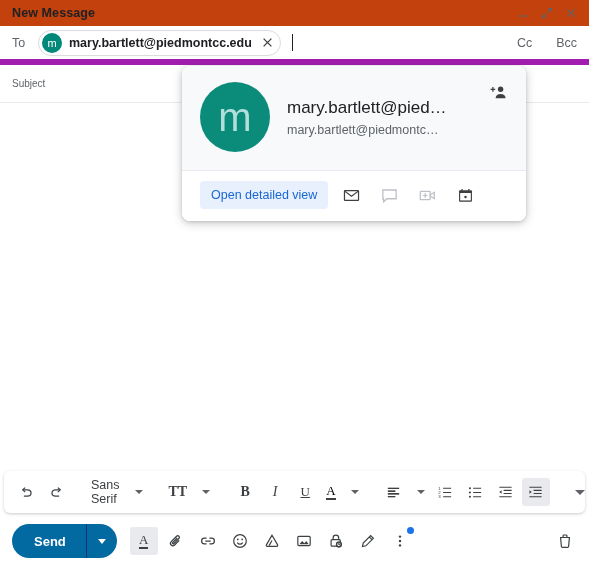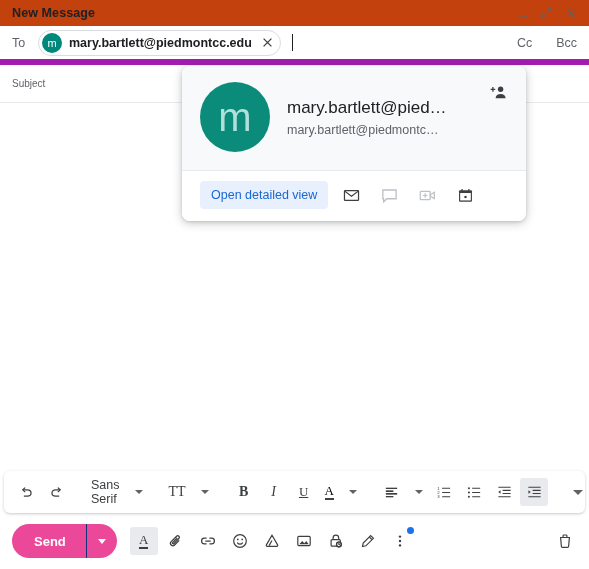--- a/index.html
+++ b/index.html
@@ -314,7 +314,7 @@
     </div>
     <div class="tb-sep"></div>
     <div class="tb-font">
-      <span style="font-size:14px;color:#3c4043;font-family:'Liberation Serif',serif;">TT</span>
+      <span style="font-size:14px;color:#3c4043;font-family:'Liberation Serif',serif;font-weight:bold;">TT</span>
       <span class="tb-caret"></span>
     </div>
     <div class="tb-sep"></div>

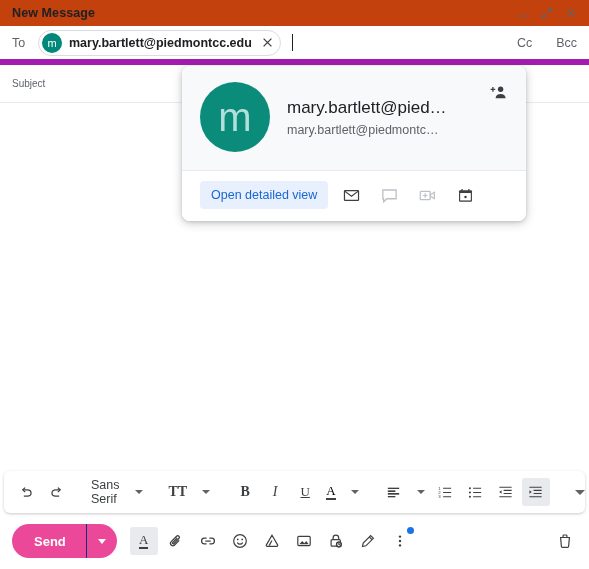--- a/index.html
+++ b/index.html
@@ -144,7 +144,7 @@
   }
   .send-group {
     display: inline-flex; align-items: stretch;
-    height: 34px; background: #ec4899;
+    height: 34px; background: #0369a1;
     border-radius: 17px; overflow: hidden;
     cursor: pointer; flex: 0 0 auto;
   }

